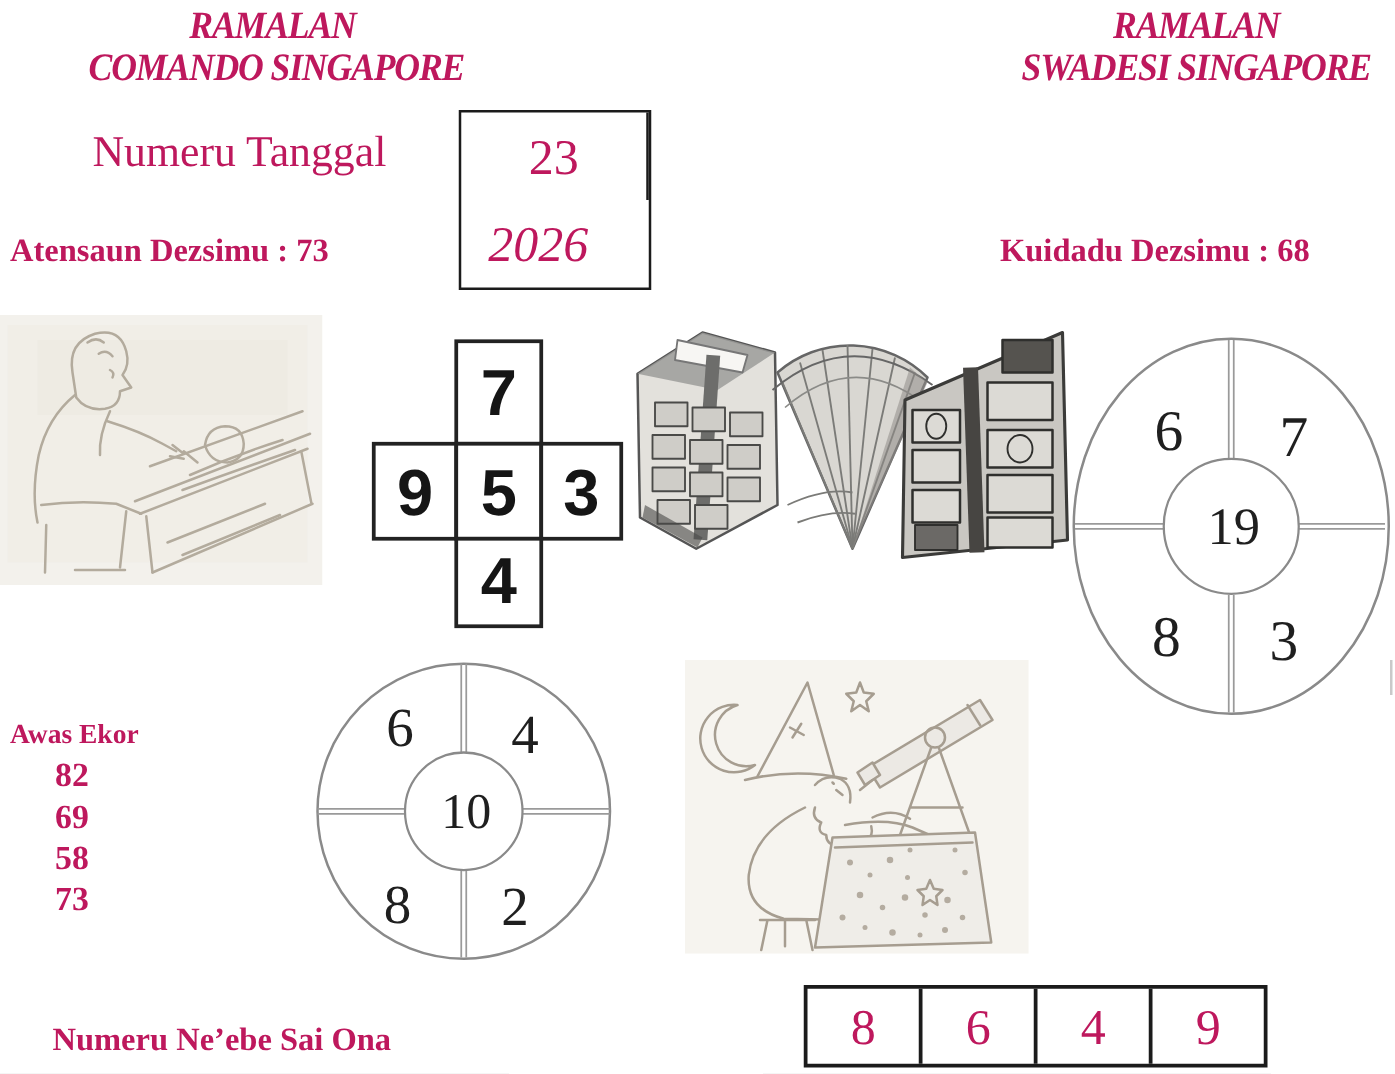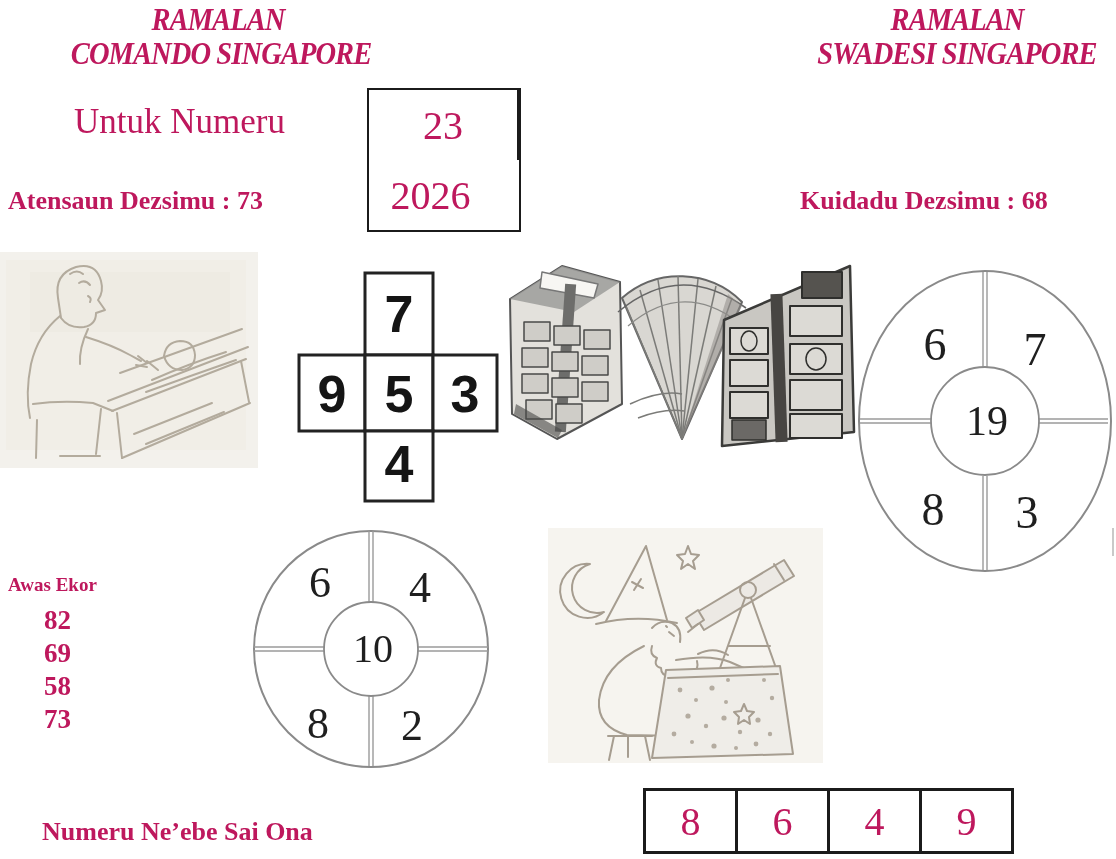--- a/index.html
+++ b/index.html
@@ -63,7 +63,7 @@
     <div>SWADESI SINGAPORE</div>
   </div>
 
-  <div class="abs untuk">Untuk Numeru</div>
+  <div class="abs untuk">Numeru Tanggal</div>
   <div class="abs date-table">
     <div class="date-cell dc-day">23</div>
     <div class="date-cell dc-year">2026</div>

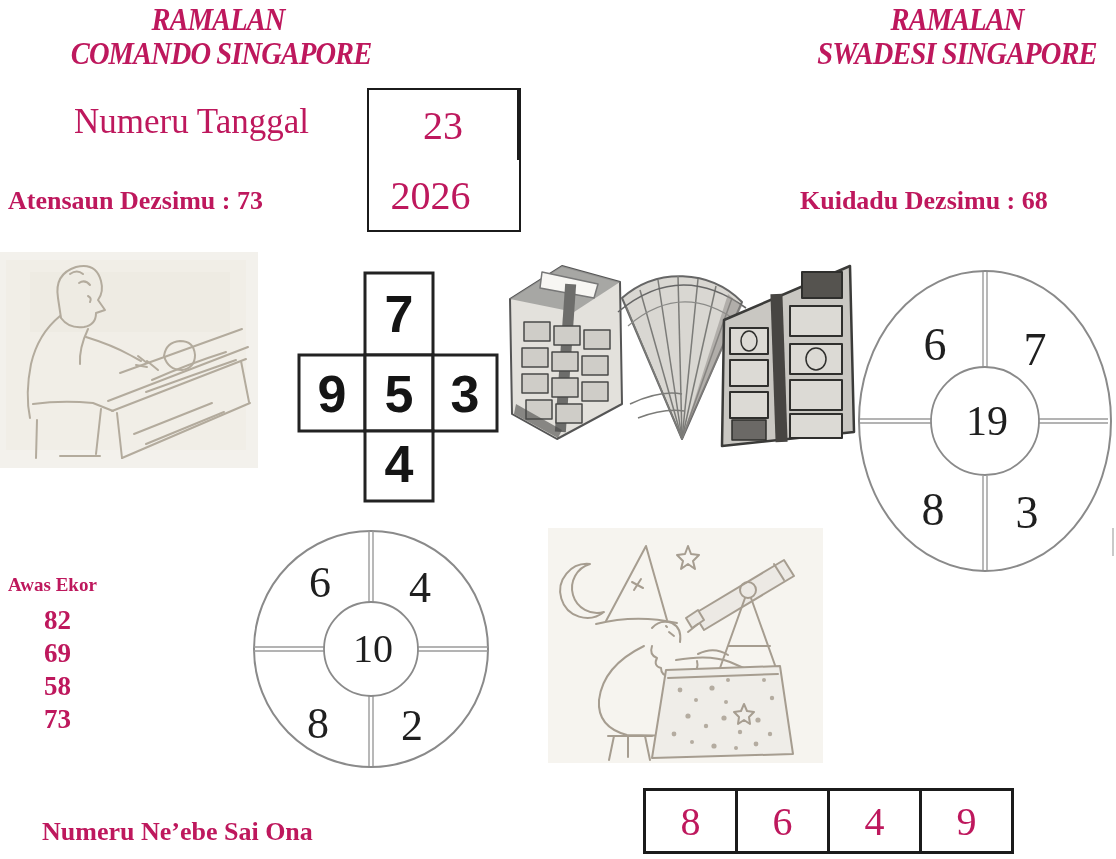--- a/index.html
+++ b/index.html
@@ -27,7 +27,7 @@
     font-size:40px;border-right:2px solid #1b1b1b;
   }
   .date-cell:last-child{border-right:none;}
-  .dc-day{width:148px;} .dc-month{width:141px;} .dc-year{width:123px;}
+  .dc-day{width:148px;} .dc-month{width:141px;} .dc-year{width:123px;font-style:italic;}
   
   .note{font-size:26px;font-weight:600;white-space:nowrap;}
   .note-left{left:8px;top:186px;}

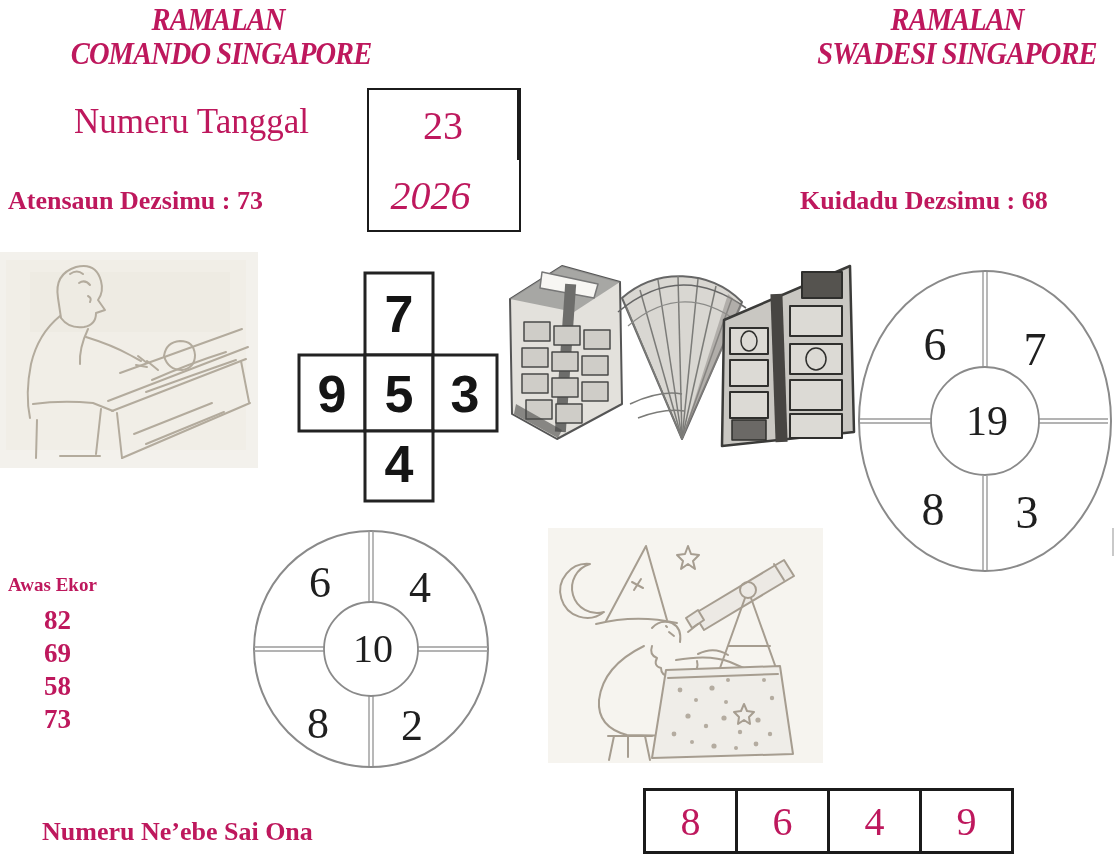--- a/index.html
+++ b/index.html
@@ -33,7 +33,7 @@
   .note-left{left:8px;top:186px;}
   .note-right{left:800px;top:186px;}
   
-  .awas-label{left:8px;top:574px;font-size:19px;font-weight:600;}
+  .awas-label{left:8px;top:574px;font-size:22px;font-weight:600;}
   .awas-col{left:44px;top:604px;width:50px;font-size:27px;font-weight:600;line-height:33px;}
   
   .numeru{left:42px;top:817px;font-size:26px;font-weight:600;}

